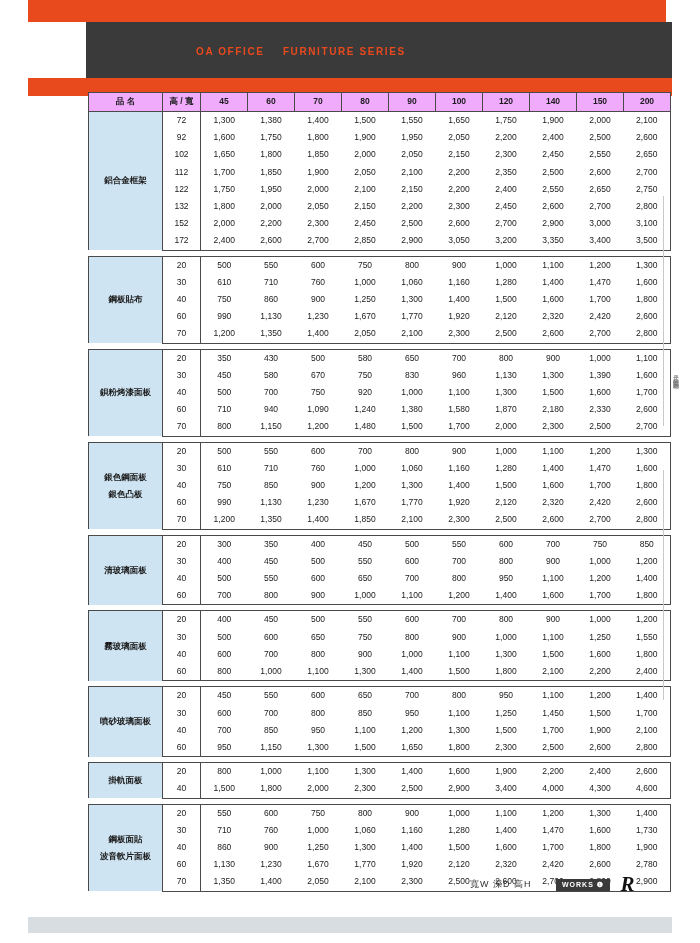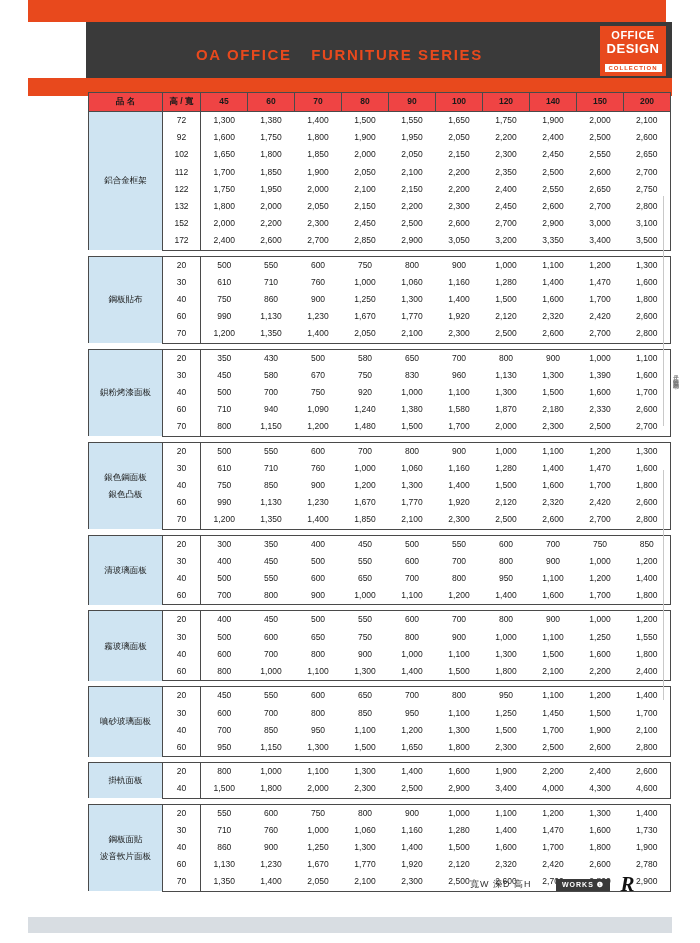--- a/index.html
+++ b/index.html
@@ -230,11 +230,6 @@
     <span>FURNITURE  SERIES</span>
   </div>
 
-  <div class="logo-box">
-    <div class="logo-l1">OFFICE</div>
-    <div class="logo-l2">DESIGN</div>
-    <div class="logo-l3">COLLECTION</div>
-  </div>
 
   <div class="table-wrap">
     <table class="price">

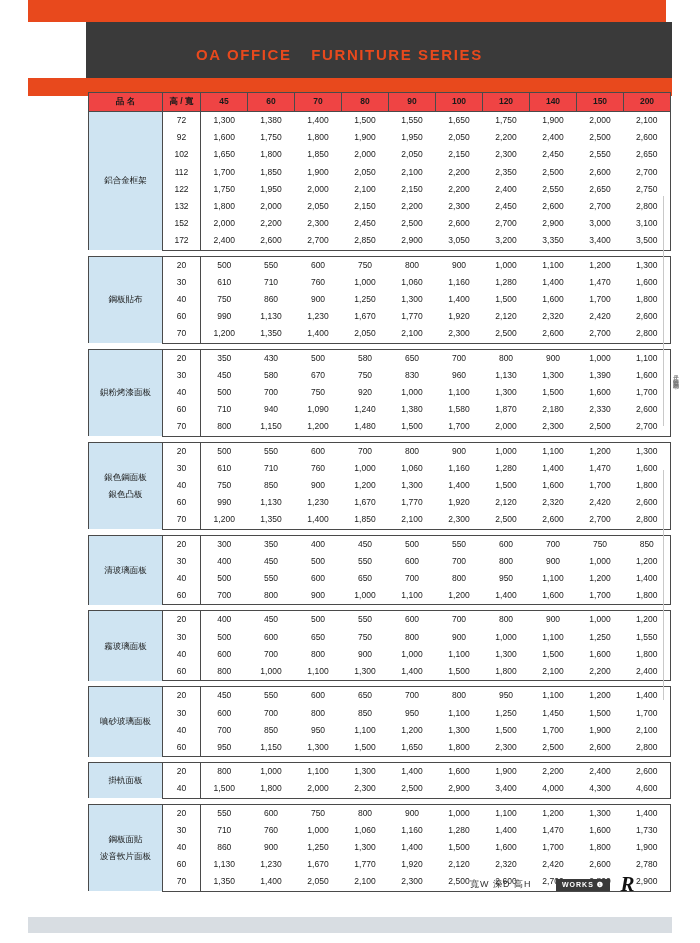--- a/index.html
+++ b/index.html
@@ -50,7 +50,7 @@
     position: absolute;
     left: 196px;
     top: 46px;
-    font-size: 15px;
+    font-size: 10px;
     letter-spacing: 1.6px;
     color: #e8491d;
     font-weight: bold;

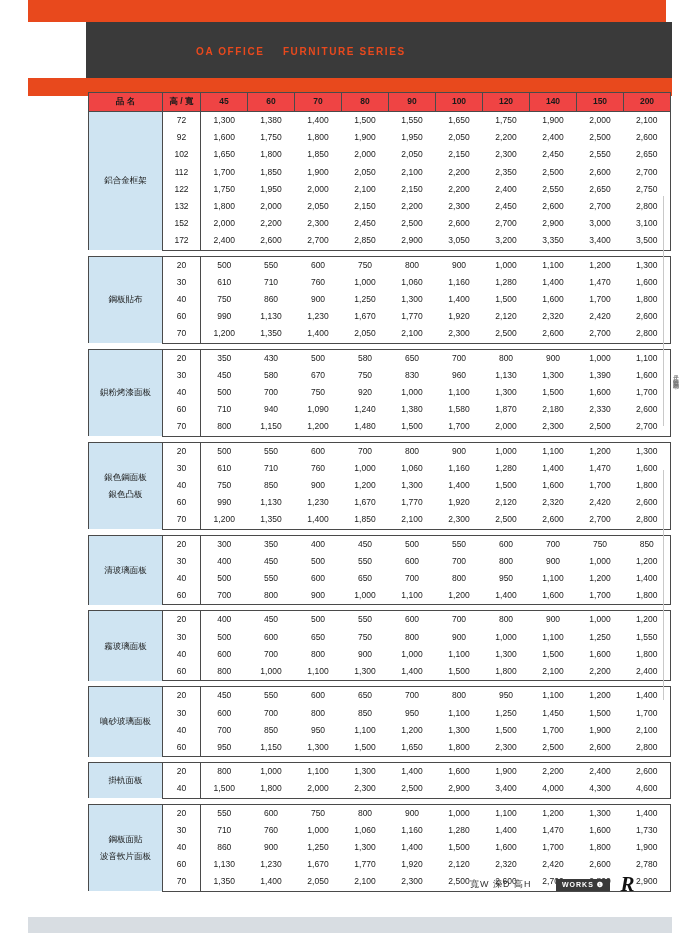--- a/index.html
+++ b/index.html
@@ -106,7 +106,7 @@
     line-height: 17.2px;
   }
   table.price thead th {
-    background: #ef4444;
+    background: #f0abfc;
     border: 1px solid #4a4a4a;
     font-weight: bold;
     font-size: 8.5px;

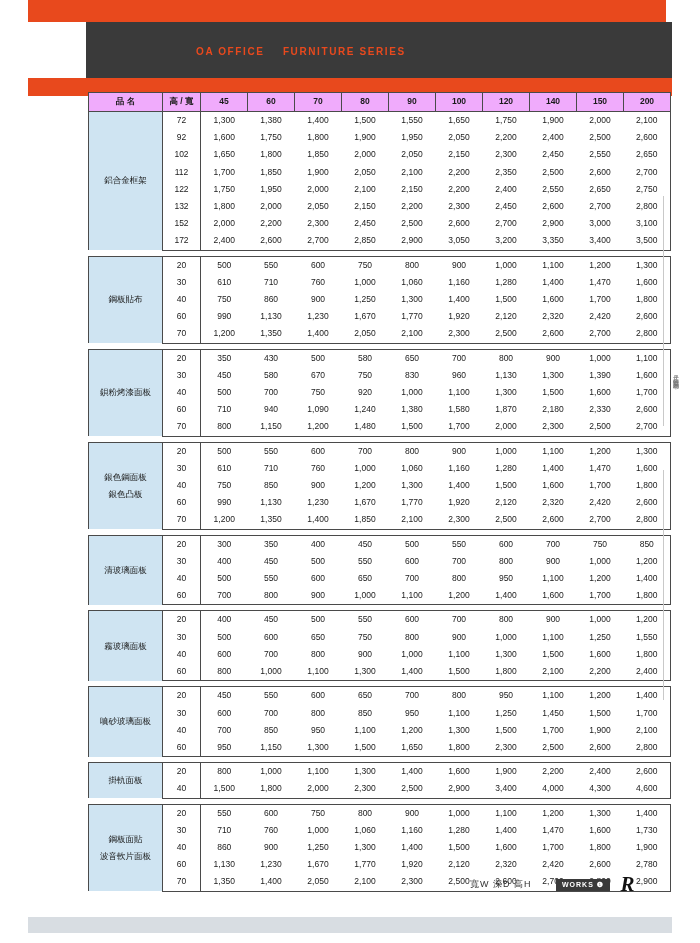--- a/index.html
+++ b/index.html
@@ -133,7 +133,7 @@
   tr.grp-last td { border-bottom: 1px solid #4a4a4a; }
   tr td:last-child { border-right: 1px solid #4a4a4a; }
   tr td.first-data { border-left: none; }
-  .outer-left  { border-left: 1px solid #4a4a4a; }
+  .outer-left  { border-left: 1px solid #4a4a4a; font-weight: bold; }
 
   
   .side-text {

